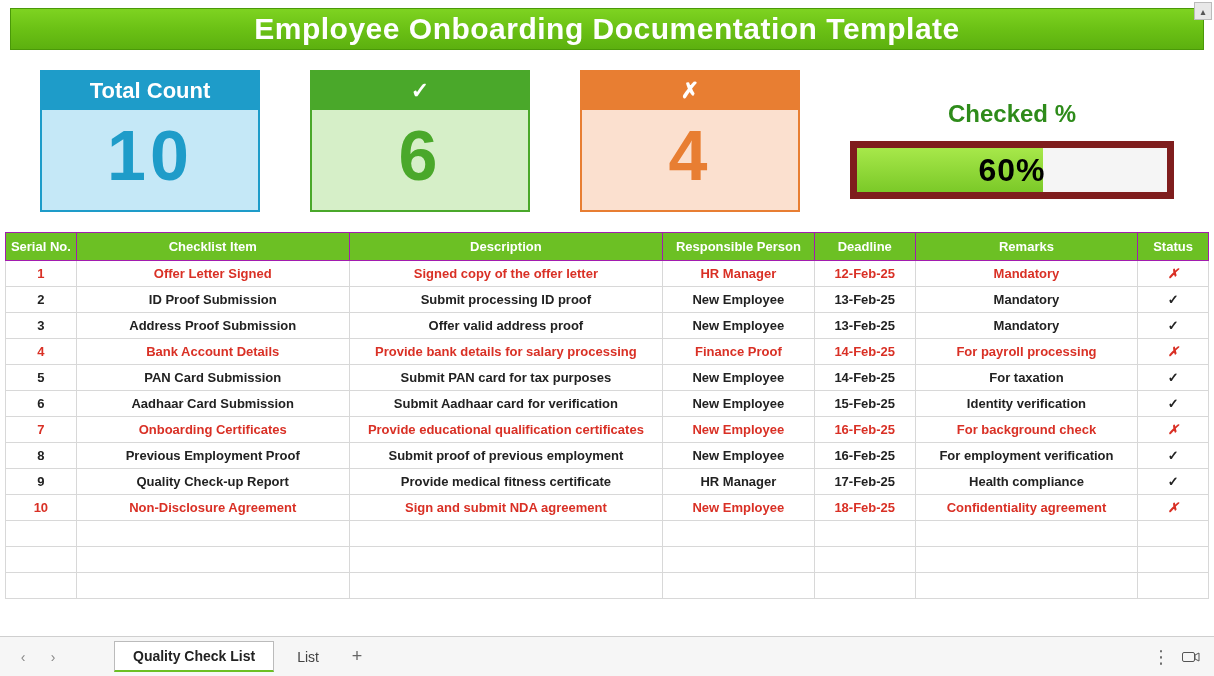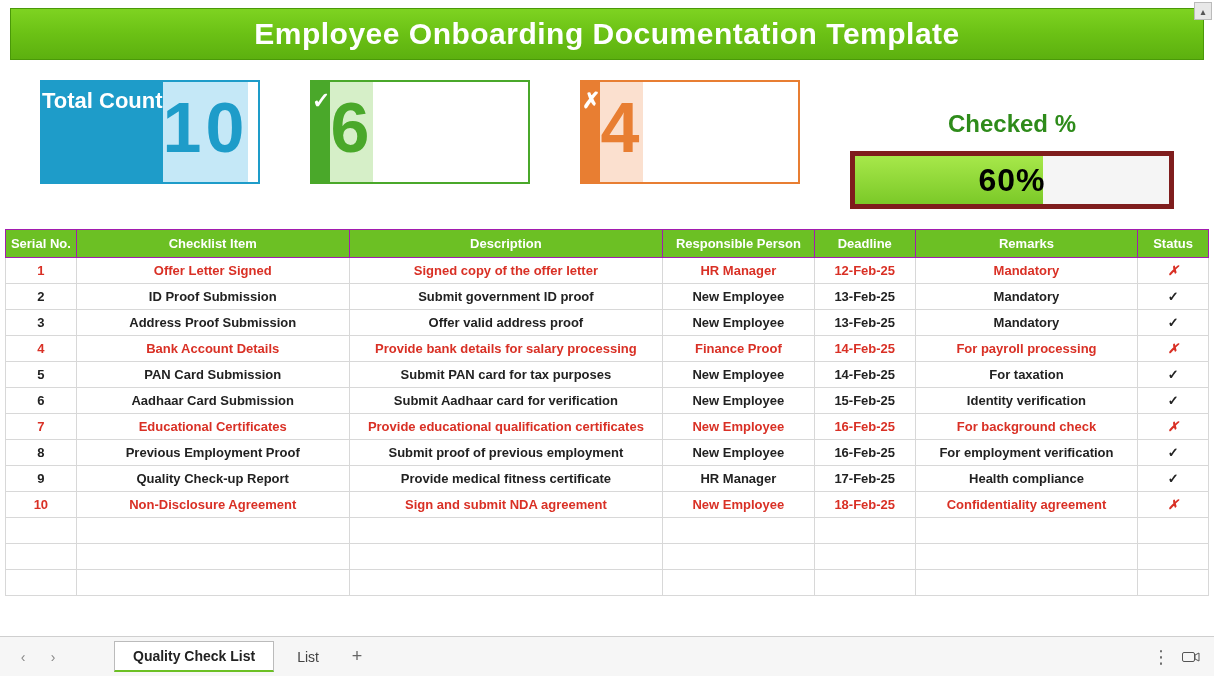--- a/index.html
+++ b/index.html
@@ -14,7 +14,7 @@
   }
   .banner {
     margin: 8px 10px 0 10px;
-    height: 52px;
+    height: 42px;
     background: linear-gradient(to bottom, #7ed321 0%, #6bc115 50%, #5cb00f 100%);
     border: 1px solid #4a9908;
     display: flex;

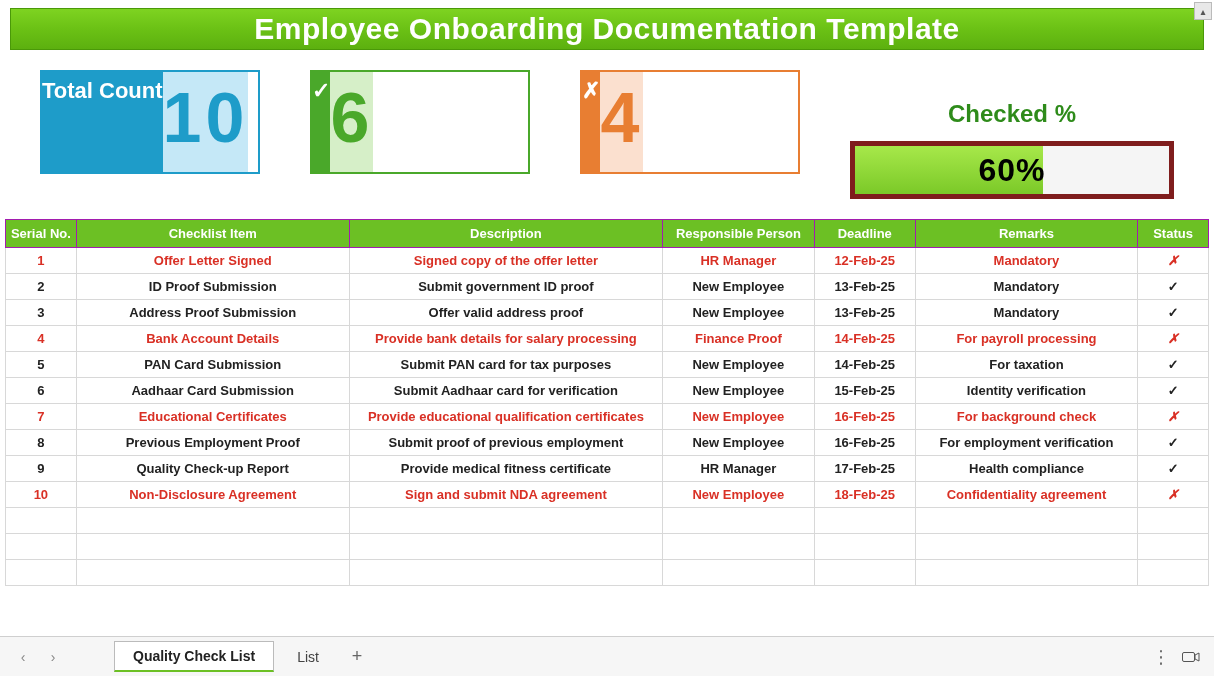--- a/index.html
+++ b/index.html
@@ -35,7 +35,7 @@
     width: 220px;
     border: 2px solid;
     display: flex;
-    flex-direction: row;
+    flex-direction: column;
     align-items: stretch;
   }
   .stat-head {

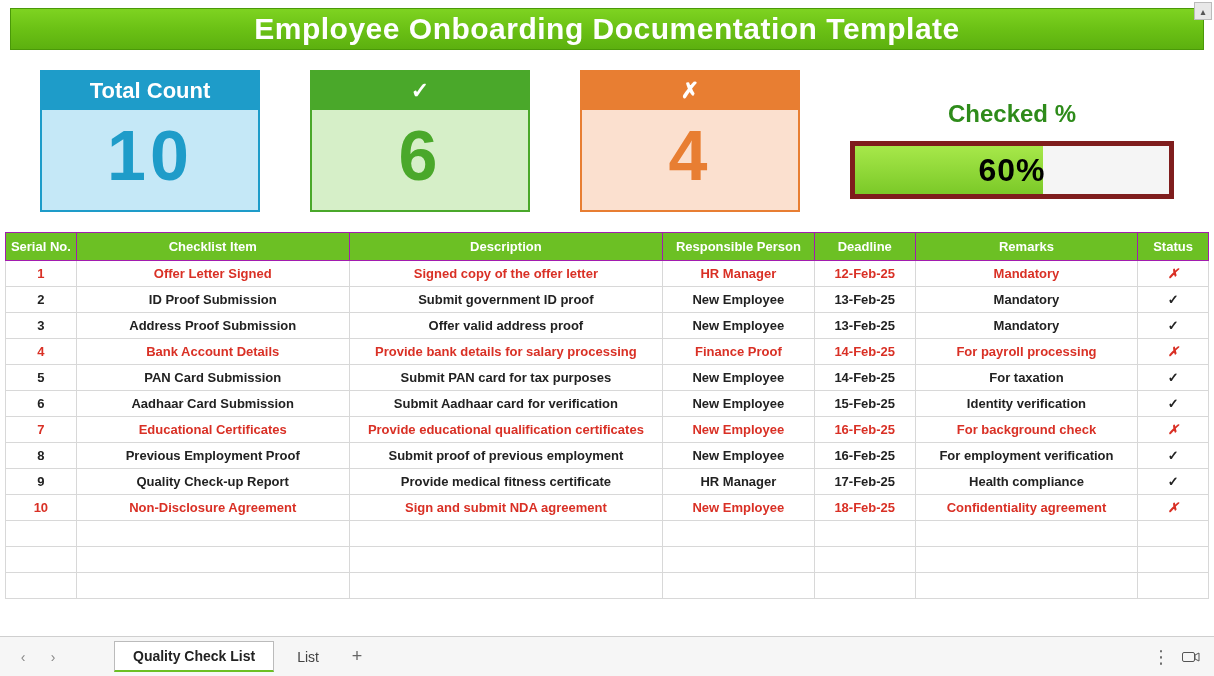--- a/index.html
+++ b/index.html
@@ -76,7 +76,7 @@
   .progress-bar {
     position: relative;
     height: 58px;
-    border: 5px solid #7f1d1d;
+    border: 7px solid #7f1d1d;
     background: #f5f5f5;
   }
   .progress-fill {

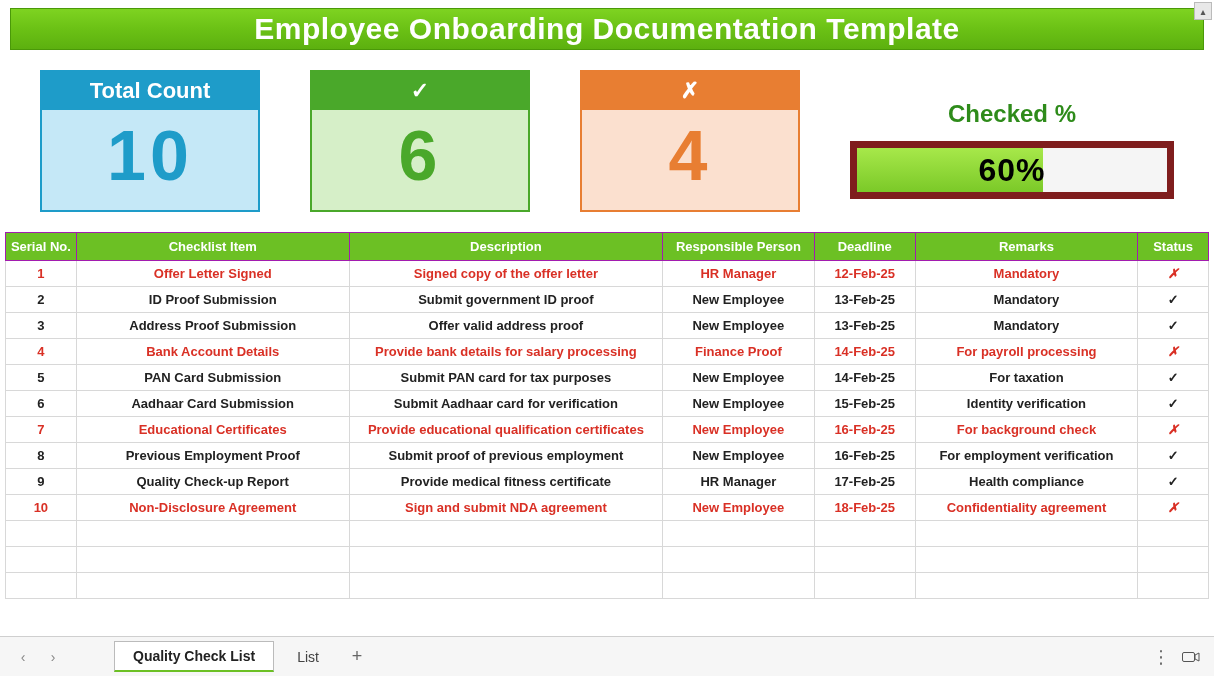--- a/index.html
+++ b/index.html
@@ -266,7 +266,7 @@
       <tr>
         <td>2</td>
         <td>ID Proof Submission</td>
-        <td>Submit government ID proof</td>
+        <td>Submit processing ID proof</td>
         <td>New Employee</td>
         <td>13-Feb-25</td>
         <td>Mandatory</td>

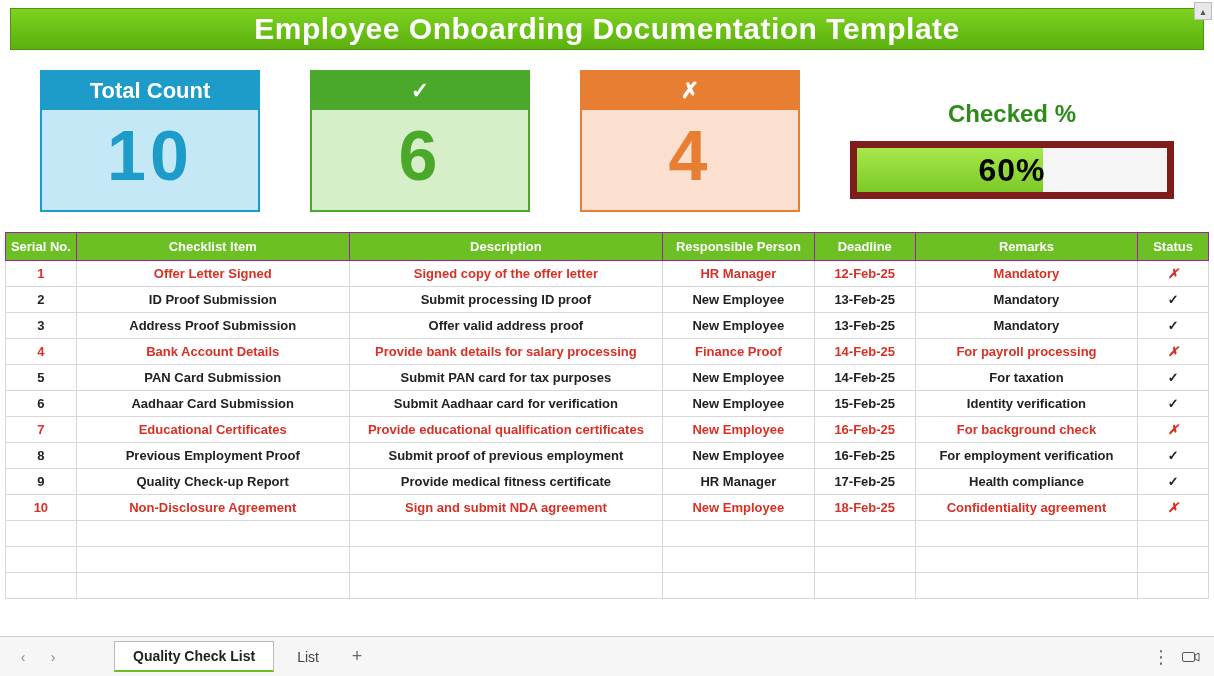--- a/index.html
+++ b/index.html
@@ -310,7 +310,7 @@
       </tr>
       <tr class="row-pending">
         <td>7</td>
-        <td>Educational Certificates</td>
+        <td>Onboarding Certificates</td>
         <td>Provide educational qualification certificates</td>
         <td>New Employee</td>
         <td>16-Feb-25</td>

